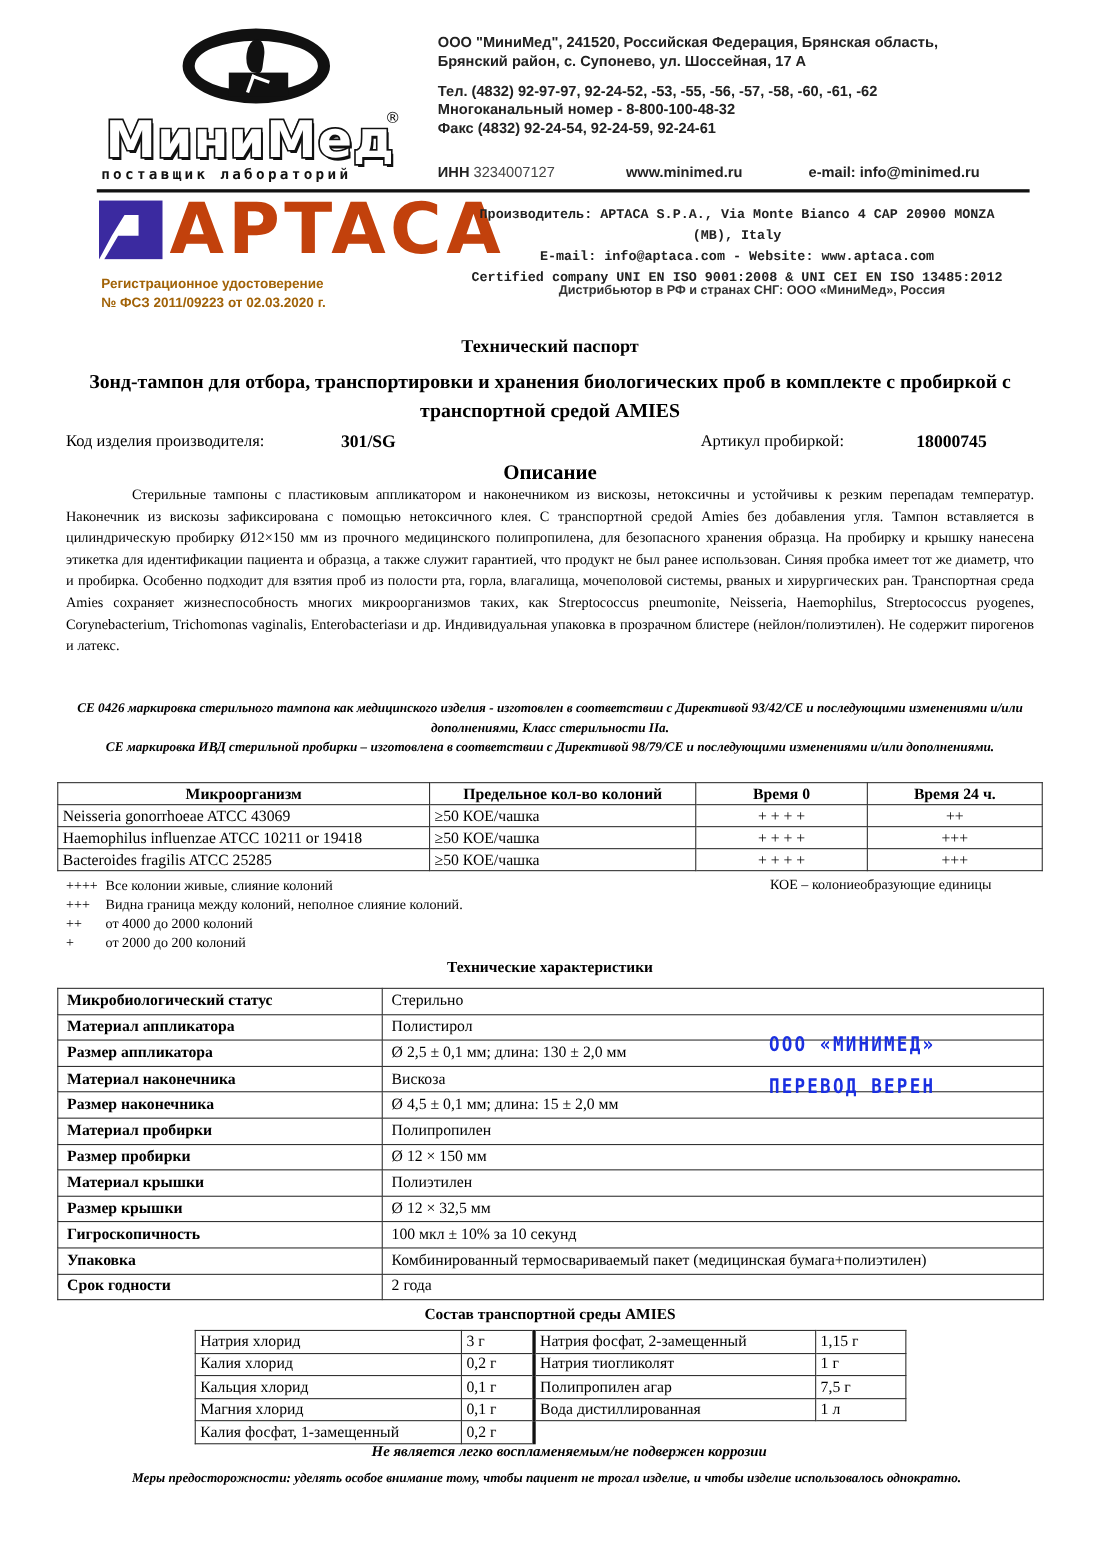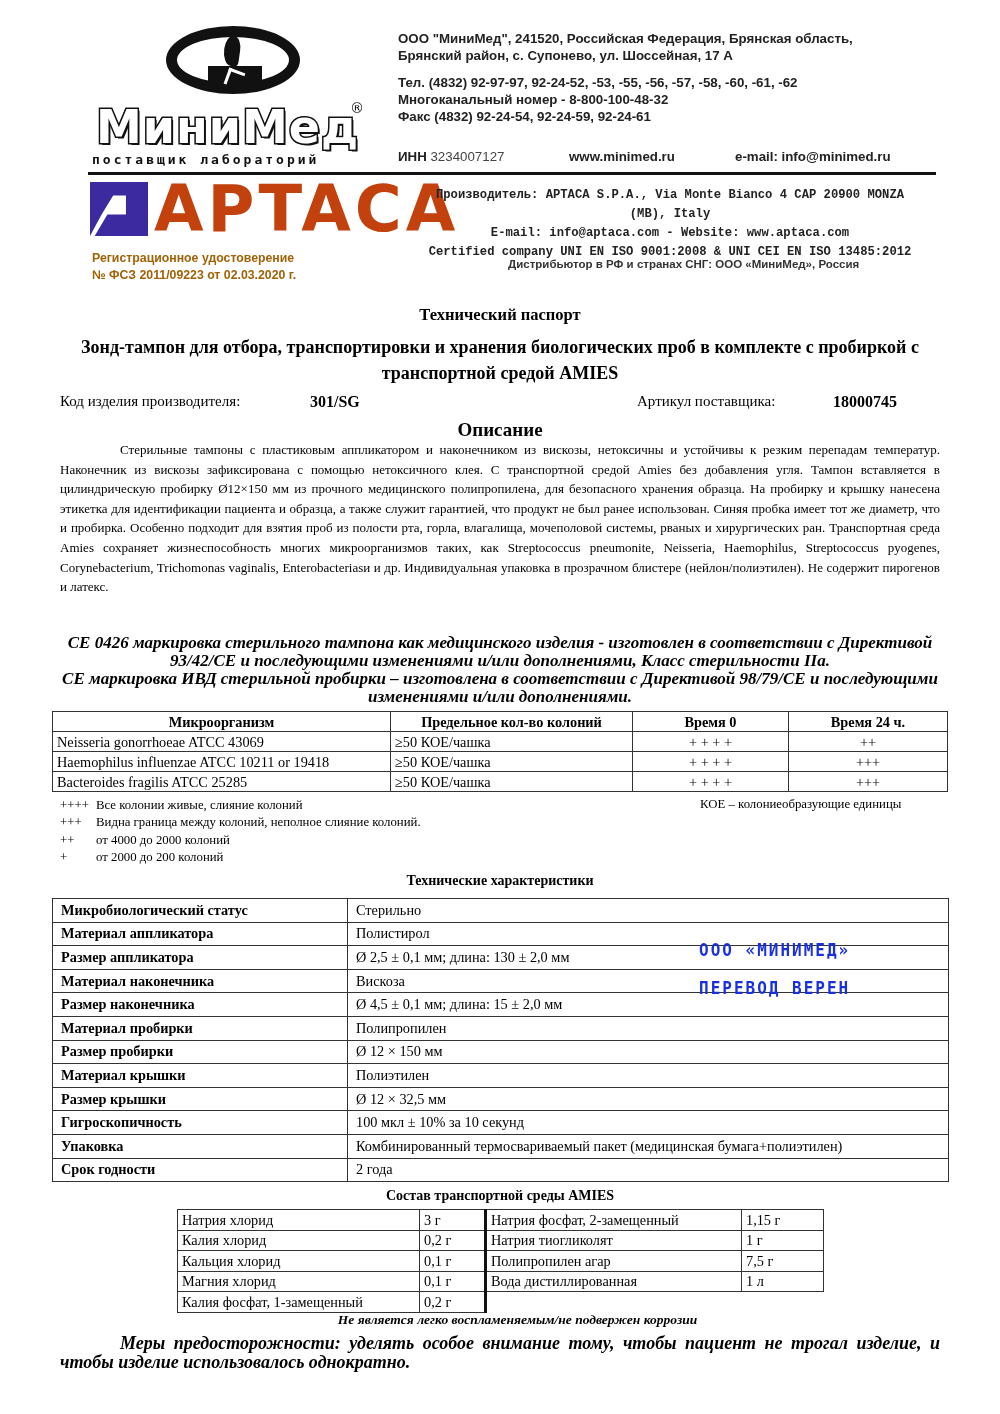--- a/index.html
+++ b/index.html
@@ -120,7 +120,7 @@
 
 <div class="codes" style="left:60px">Код изделия производителя:</div>
 <div class="codes" style="left:310px"><b>301/SG</b></div>
-<div class="codes" style="left:637px">Артикул поставщика:</div>
+<div class="codes" style="left:637px">Артикул пробиркой:</div>
 <div class="codes" style="left:833px"><b>18000745</b></div>
 
 <div class="desc-h">Описание</div>

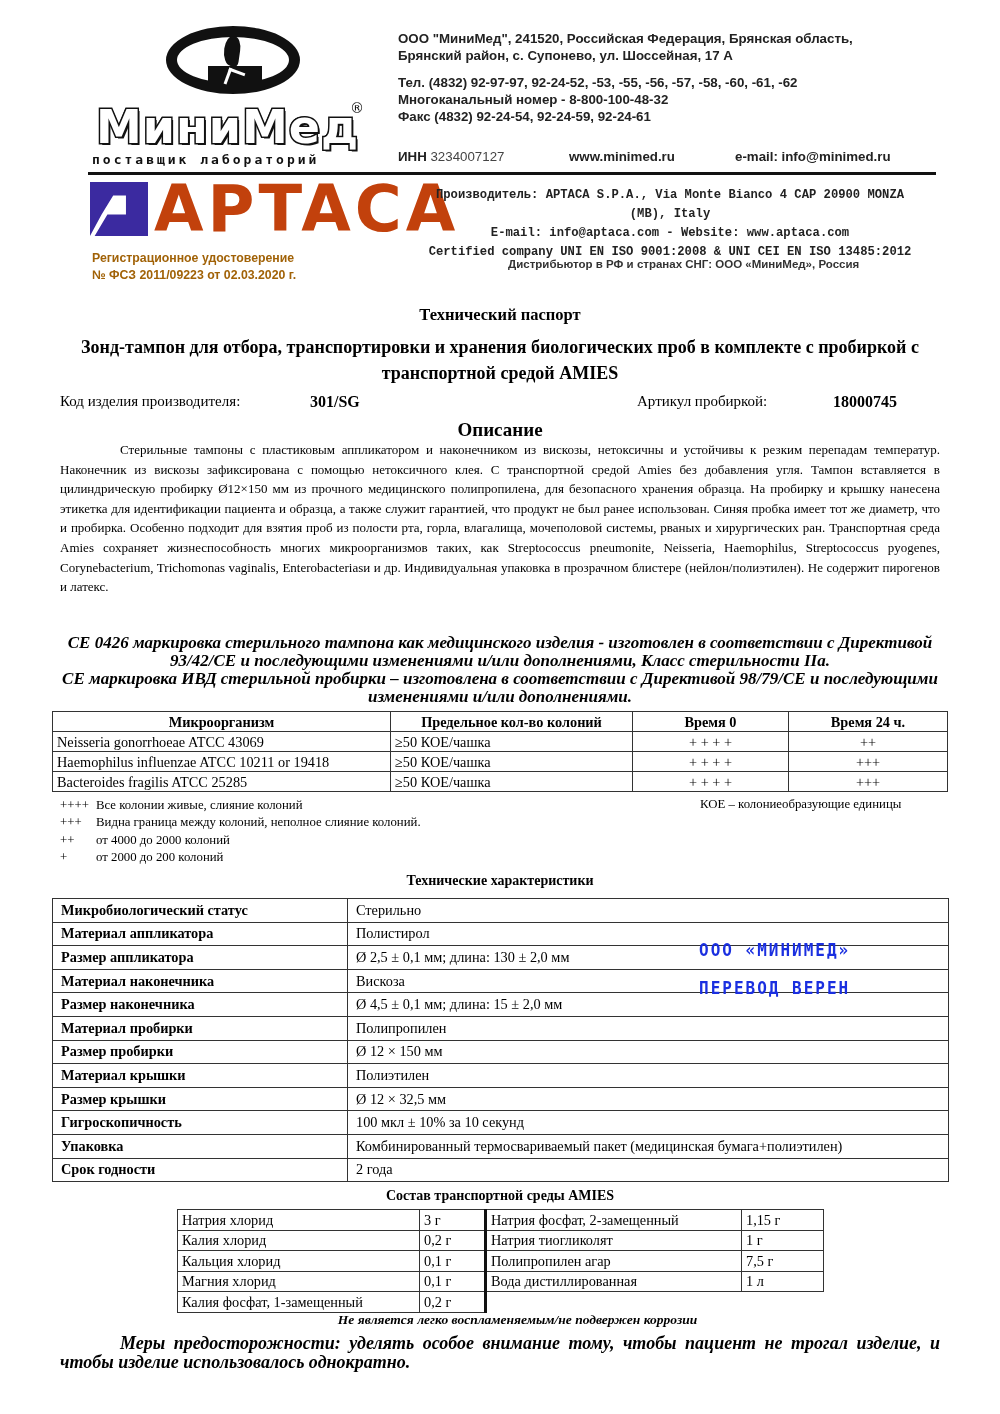--- a/index.html
+++ b/index.html
@@ -39,7 +39,7 @@
   .codes b { font-size: 16px; }
   .desc-h { position: absolute; left: 0; top: 419px; width: 1000px; text-align: center; font-weight: bold; font-size: 19px; }
   .desc { position: absolute; left: 60px; top: 440px; width: 880px; font-size: 13px; line-height: 19.6px; text-align: justify; text-indent: 60px; }
-  .ce { position: absolute; left: 60px; top: 634px; width: 880px; text-align: center; font-weight: bold; font-style: italic; font-size: 17px; line-height: 18px; }
+  .ce { position: absolute; left: 60px; top: 634px; width: 880px; text-align: center; font-weight: bold; font-style: italic; font-size: 12px; line-height: 18px; }
 
   
   table { border-collapse: collapse; }

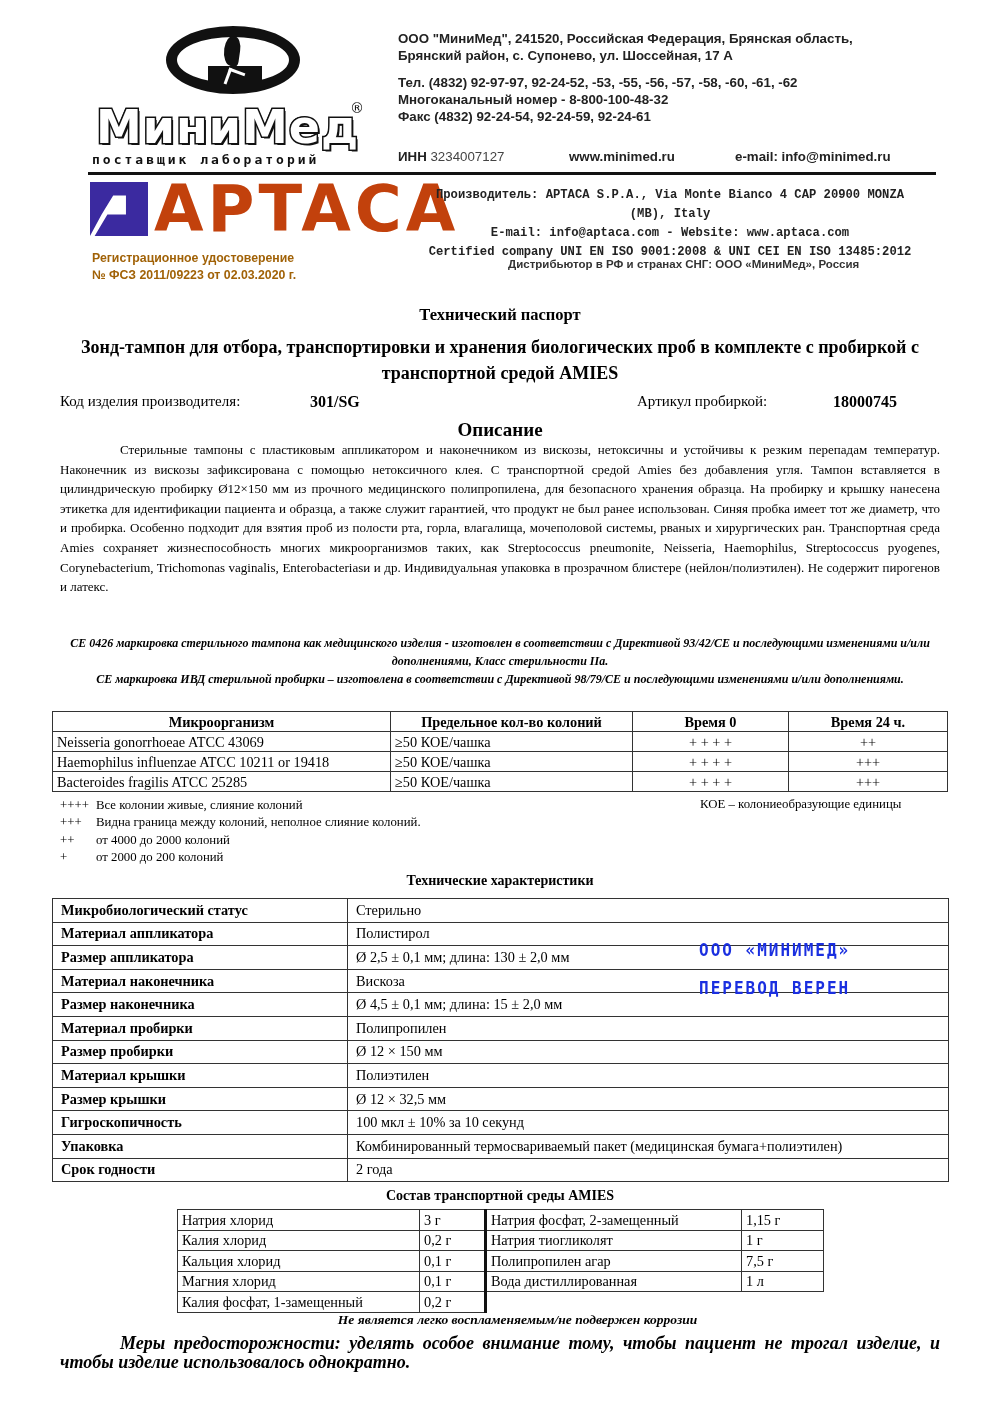--- a/index.html
+++ b/index.html
@@ -65,7 +65,7 @@
   .amies td.sep { border-right: 3px solid #111; }
   .amies td.empty { border: none; border-left: 3px solid #111; }
   .fin1 { position: absolute; left: 0; top: 1312px; width: 1000px; text-align: center; font-weight: bold; font-style: italic; font-size: 13.5px; padding-left: 35px; }
-  .fin2 { position: absolute; left: 60px; top: 1334px; width: 880px; font-weight: bold; font-style: italic; font-size: 18px; line-height: 19px; text-align: justify; text-indent: 60px; }
+  .fin2 { position: absolute; left: 60px; top: 1334px; width: 880px; font-weight: bold; font-style: italic; font-size: 12px; line-height: 19px; text-align: justify; text-indent: 60px; }
 </style>
 </head>
 <body>

